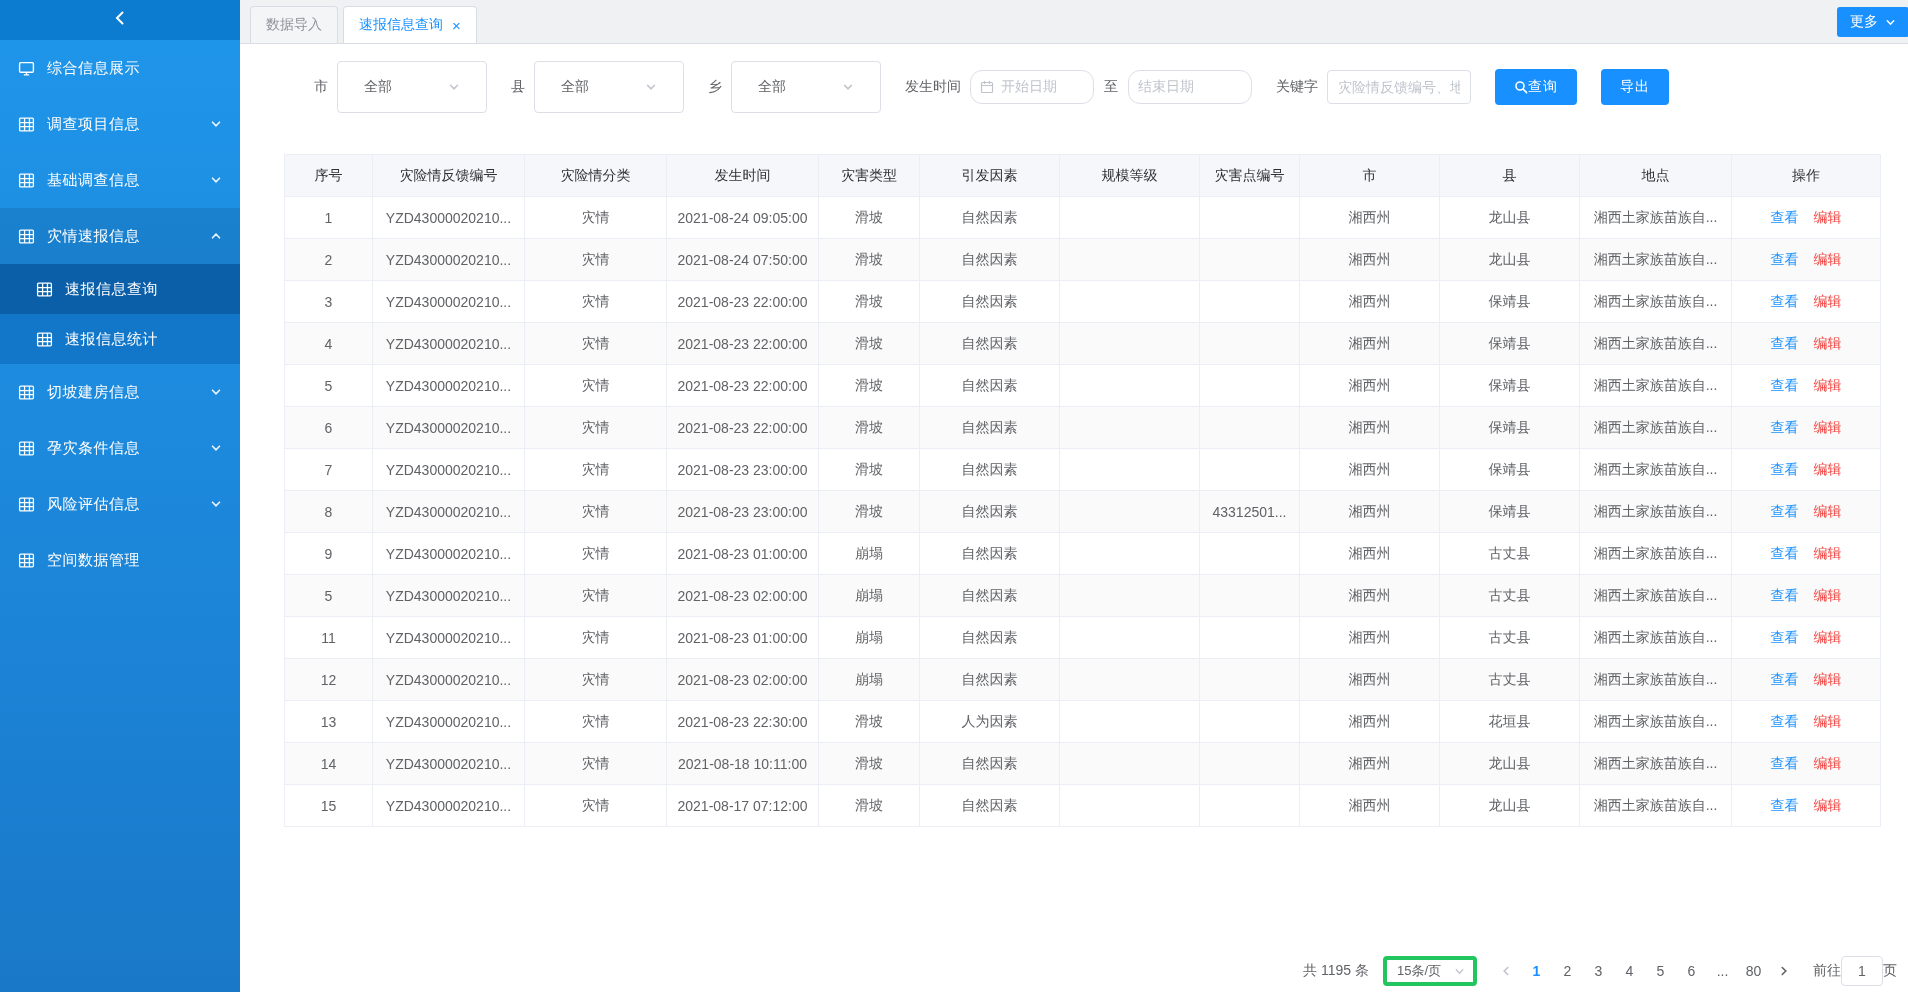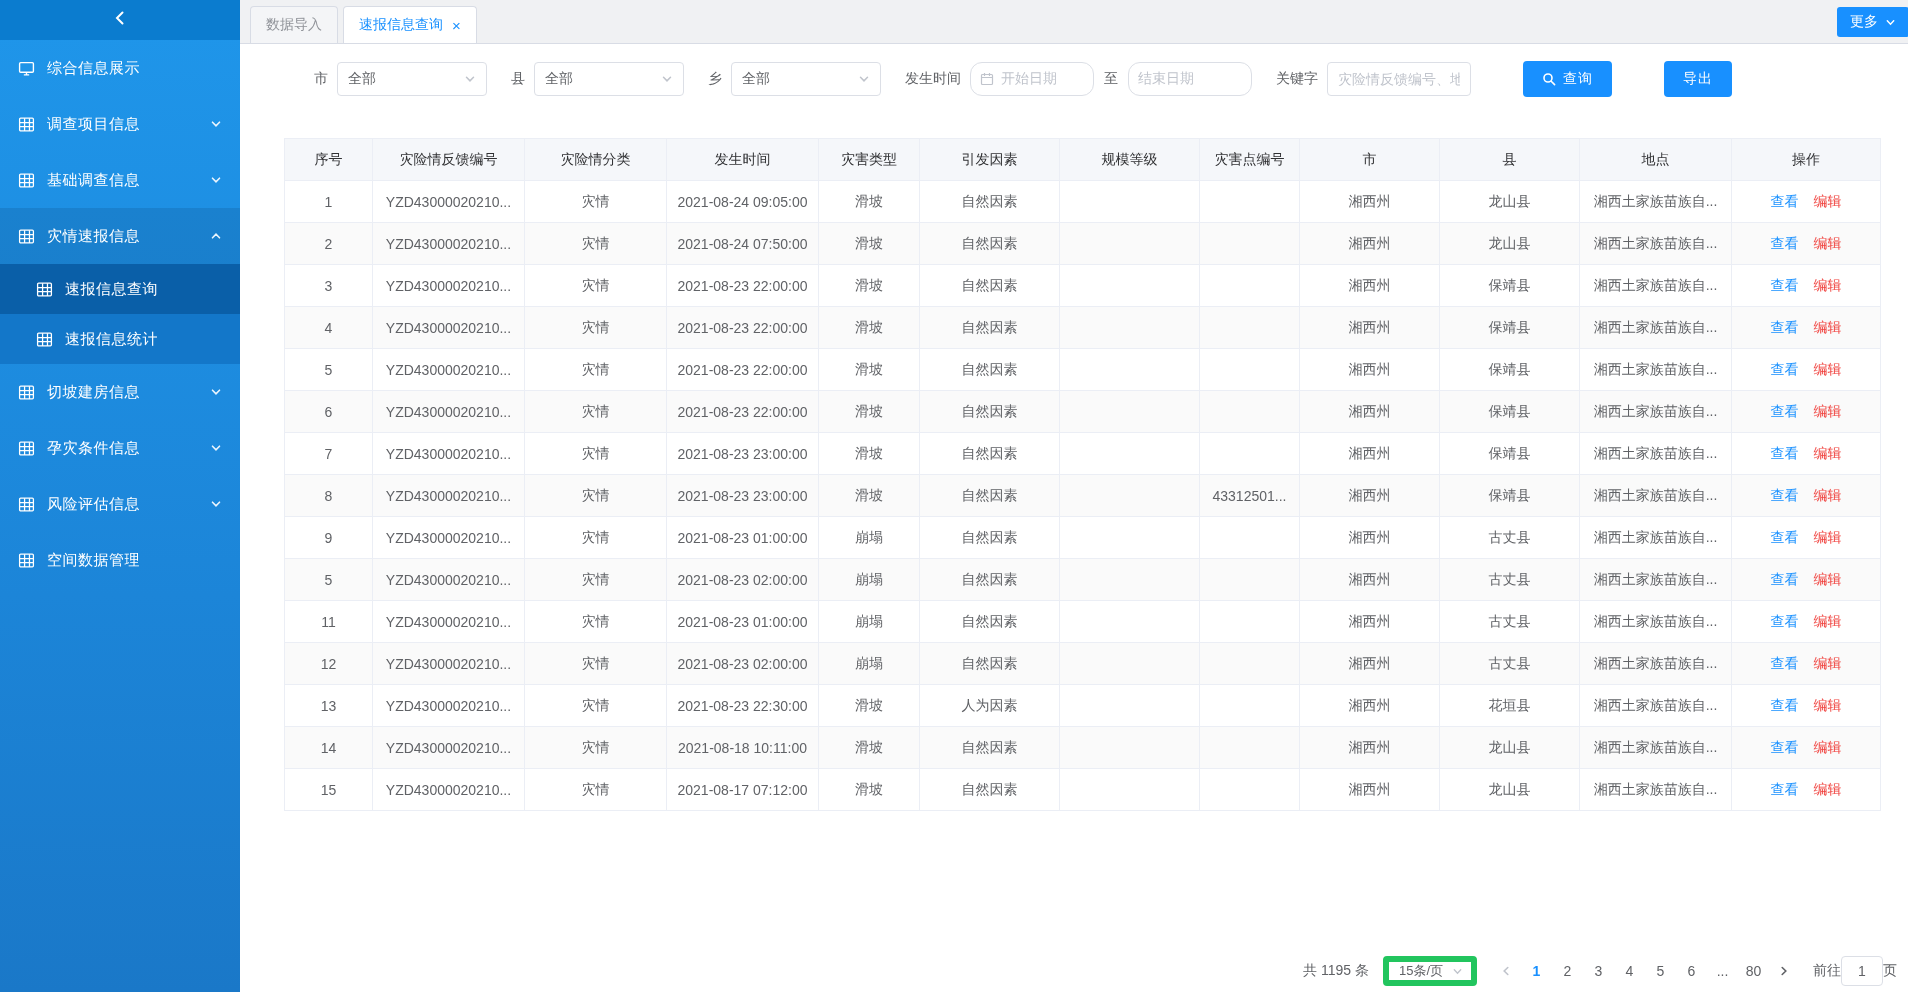--- a/index.html
+++ b/index.html
@@ -33,7 +33,7 @@
   .filterbar { display:flex; align-items:center; margin:17px 20px 0 74px; font-size:14px; color:#606266; }
   .fgroup { display:flex; align-items:center; margin-right:24px; }
   .flabel { margin-right:9px; white-space:nowrap; }
-  .sel { width:150px; height:34px; border:1px solid #dcdfe6; border-radius:4px; background:#fff; display:flex; align-items:center; justify-content:space-between; padding:0 10px; cursor:pointer; }
+  .sel { width:150px; height:52px; border:1px solid #dcdfe6; border-radius:4px; background:#fff; display:flex; align-items:center; justify-content:space-between; padding:0 26px; cursor:pointer; }
   .caret { display:inline-flex; color:#c0c4cc; }
   .dateinput { width:124px; height:34px; border:1px solid #dcdfe6; border-radius:12px; background:#fff; display:flex; align-items:center; padding:0 9px; gap:7px; cursor:pointer; }
   .ph { color:#c0c4cc; white-space:nowrap; overflow:hidden; }

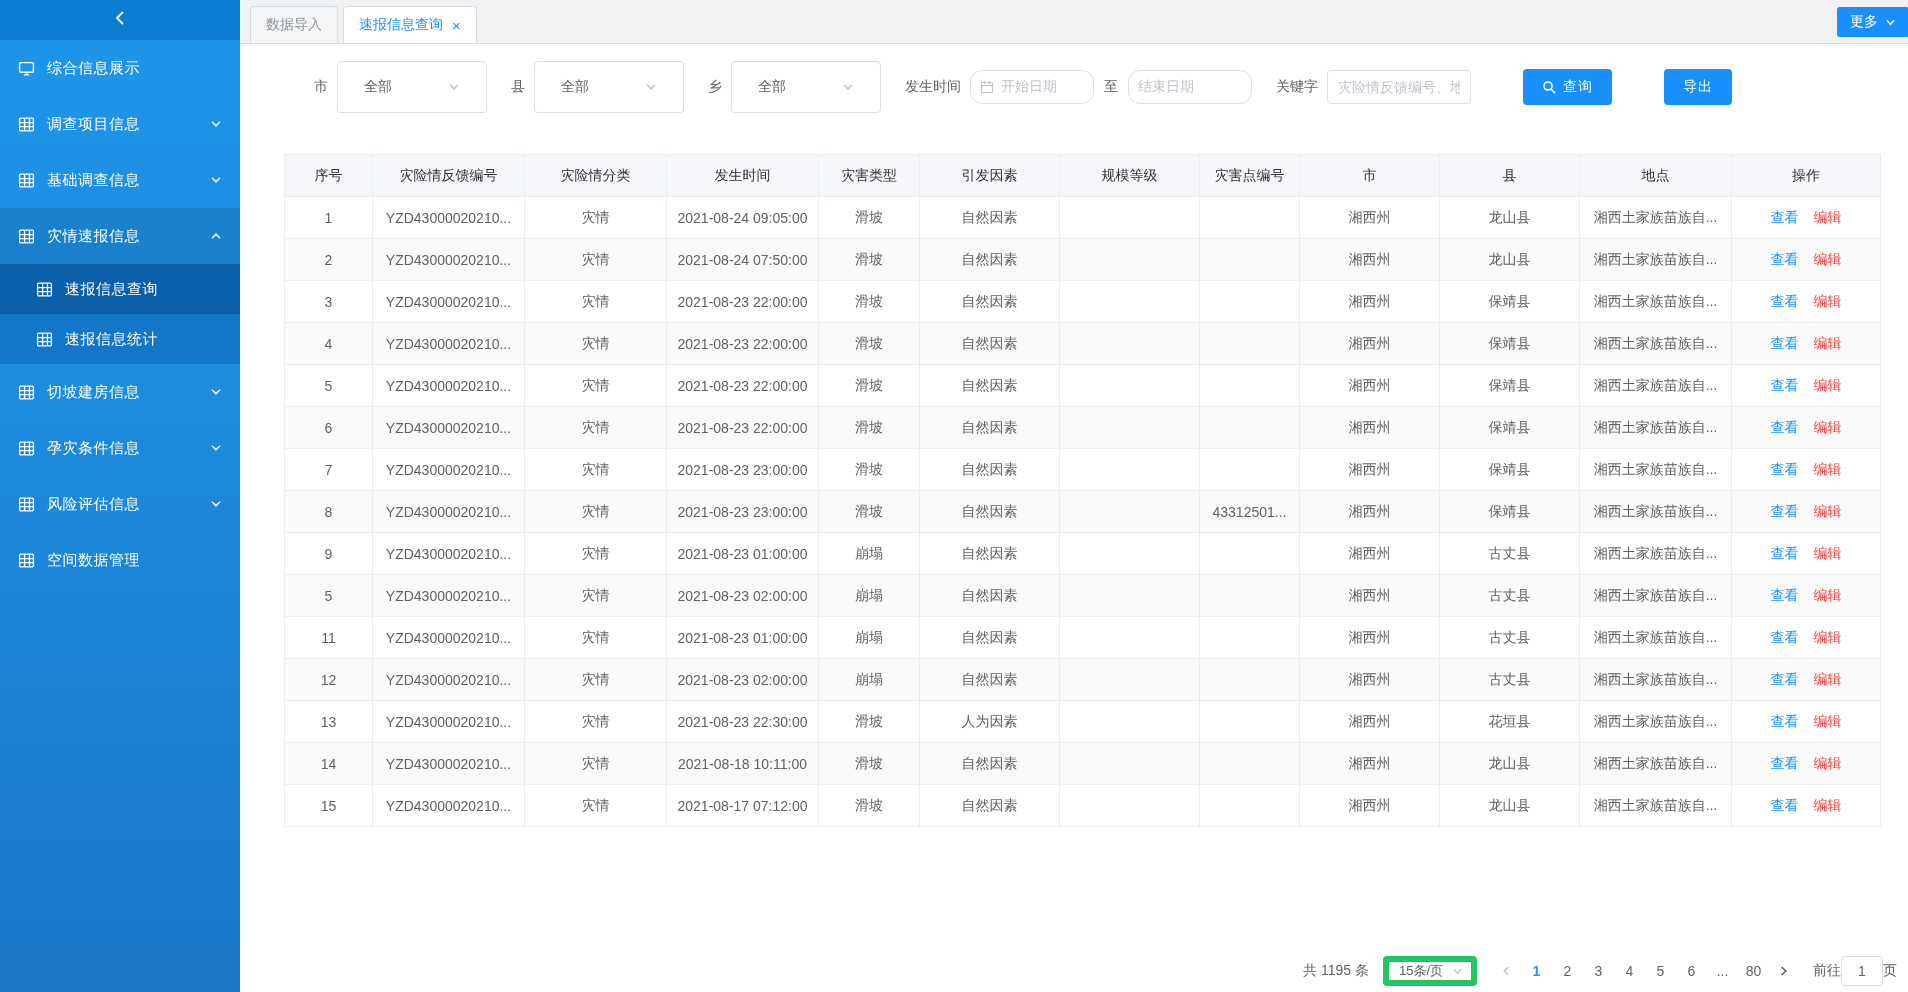--- a/index.html
+++ b/index.html
@@ -40,7 +40,7 @@
   .range-sep { margin:0 10px; }
   .textinput { width:144px; height:34px; border:1px solid #dcdfe6; border-radius:4px; padding:0 10px; font-size:14px; color:#606266; outline:none; }
   .textinput::placeholder { color:#c0c4cc; }
-  .btn-primary { height:36px; padding:0 19px; background:#1890ff; color:#fff; border:none; border-radius:4px; font-size:14px; display:flex; align-items:center; gap:7px; cursor:pointer; letter-spacing:1px;margin-left:28px; }
+  .btn-primary { height:36px; padding:0 19px; background:#1890ff; color:#fff; border:none; border-radius:4px; font-size:14px; display:flex; align-items:center; cursor:pointer; letter-spacing:1px; }
 
   
   .table-wrap { margin:41px 44px 0 44px; }

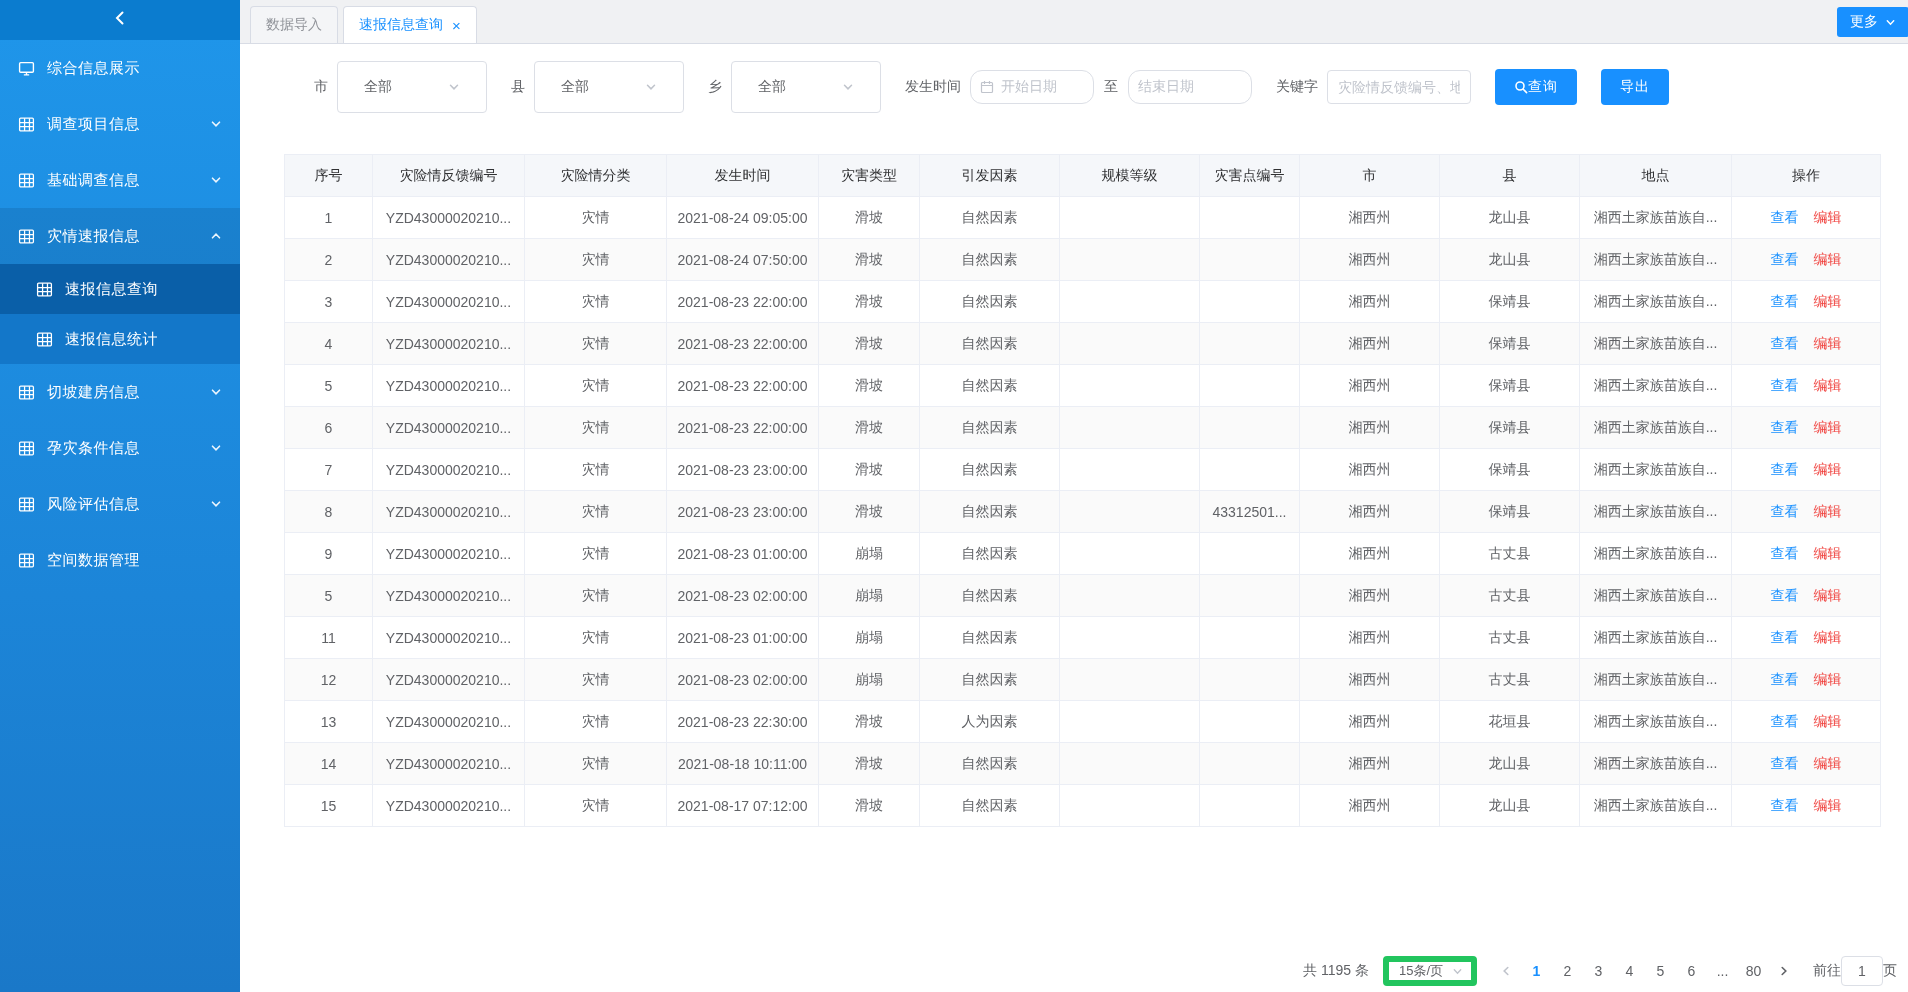--- a/index.html
+++ b/index.html
@@ -55,7 +55,7 @@
   
   .pagination { position:absolute; right:28px; bottom:6px; display:flex; align-items:center; font-size:14px; color:#606266; }
   .p-total { margin-right:14px; white-space:nowrap; }
-  .p-size { width:94px; height:30px; border:6px solid #22c55e; border-radius:4px; display:flex; align-items:center; justify-content:space-between; padding:0 8px 0 10px; margin-right:14px; cursor:pointer; font-size:13px; background:#fff; }
+  .p-size { width:94px; height:30px; border:4px solid #22c55e; border-radius:4px; display:flex; align-items:center; justify-content:space-between; padding:0 8px 0 10px; margin-right:14px; cursor:pointer; font-size:13px; background:#fff; }
   .p-arrow { min-width:26px; height:30px; display:inline-flex; justify-content:center; align-items:center; cursor:pointer; color:#606266; margin:0 2px; }
   .p-arrow.disabled { color:#c0c4cc; }
   .pages { display:flex; align-items:center; }

